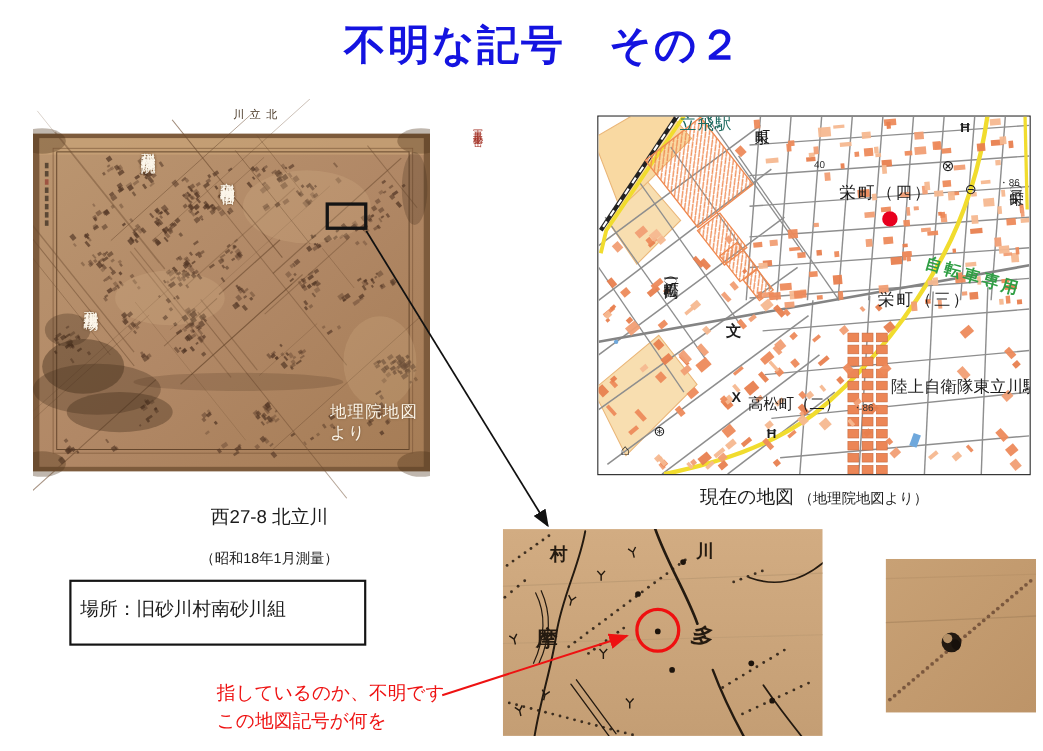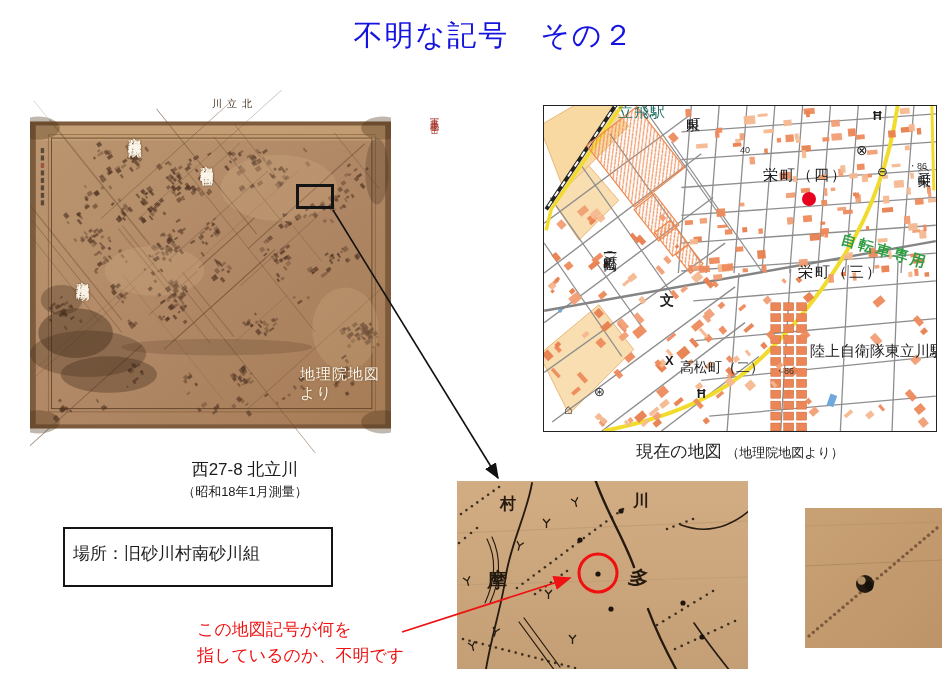--- a/index.html
+++ b/index.html
@@ -7,7 +7,7 @@
   body{font-family:"Liberation Sans","DejaVu Sans",sans-serif;position:relative;overflow:hidden;color:#1c1c1c}
   .abs{position:absolute}
   .v{writing-mode:vertical-rl;text-orientation:upright;line-height:1.05}
-  .title{left:40px;right:0;top:16px;text-align:center;font-size:29px;font-weight:normal;letter-spacing:2px;color:var(--c-title)}
+  .title{left:40px;right:0;top:16px;text-align:center;font-size:38px;font-weight:bold;letter-spacing:2px;color:var(--c-title)}
   .oldmap{left:30px;top:90px;width:361px;height:370px}
   .wlab{color:#fcf6ea;font-size:13.5px;letter-spacing:1px;text-shadow:0 0 2px rgba(80,50,20,.6)}
   .sheet-title{font-size:10px;letter-spacing:5px;color:#42301e}

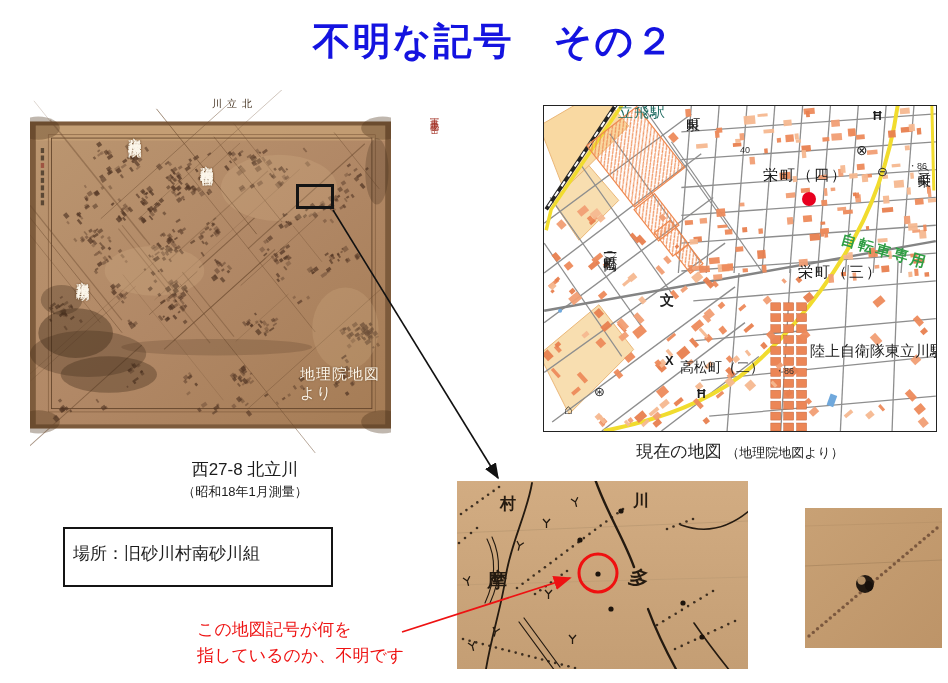--- a/index.html
+++ b/index.html
@@ -15,7 +15,7 @@
   .marker-rect{left:296px;top:184px;width:38px;height:25px;border:3px solid #141414;background:transparent}
   .cap-old{left:120px;top:458px;width:250px;text-align:center}
   .cap-old .l1{font-size:17px}
-  .cap-old .l2{font-size:13px;margin-top:2px}
+  .cap-old .l2{font-size:13px;margin-top:18px}
   .locbox{left:63px;top:527px;width:270px;height:60px;border:2.5px solid #141414;background:#fff;padding:13px 0 0 8px;font-size:17px;line-height:1.45}
   .locbox .l2{padding-left:7px}
   .redtext{left:197px;top:617px;font-size:17px;line-height:1.5;color:var(--c-red)}

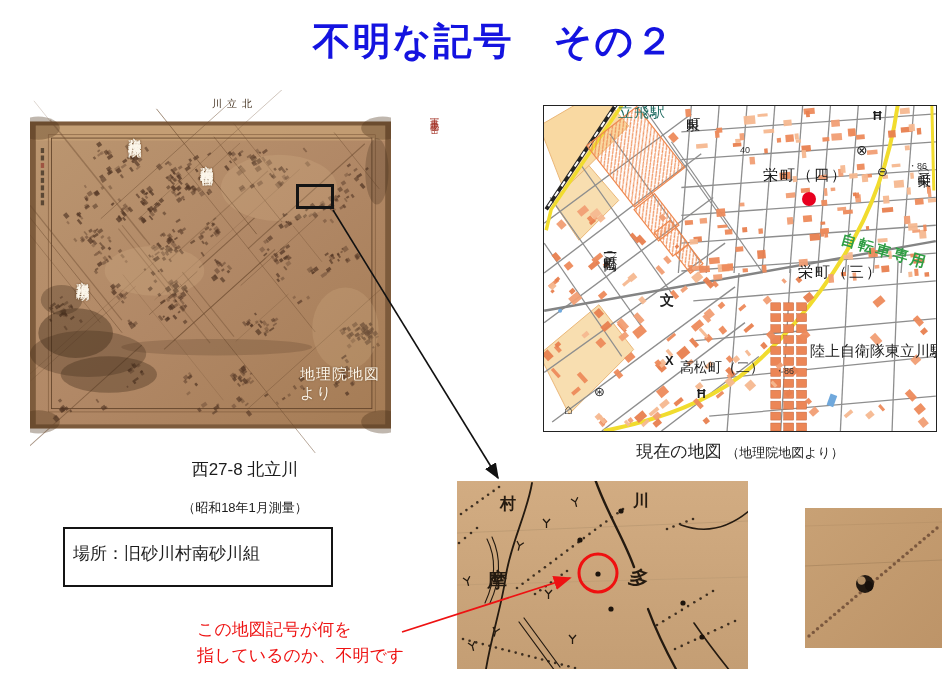--- a/index.html
+++ b/index.html
@@ -1245,8 +1245,8 @@
 </div>
 
 <div class="abs redtext">
+  <div>指しているのか、不明です</div>
   <div>この地図記号が何を</div>
-  <div>指しているのか、不明です</div>
 </div>
 
 <div class="abs crop">

